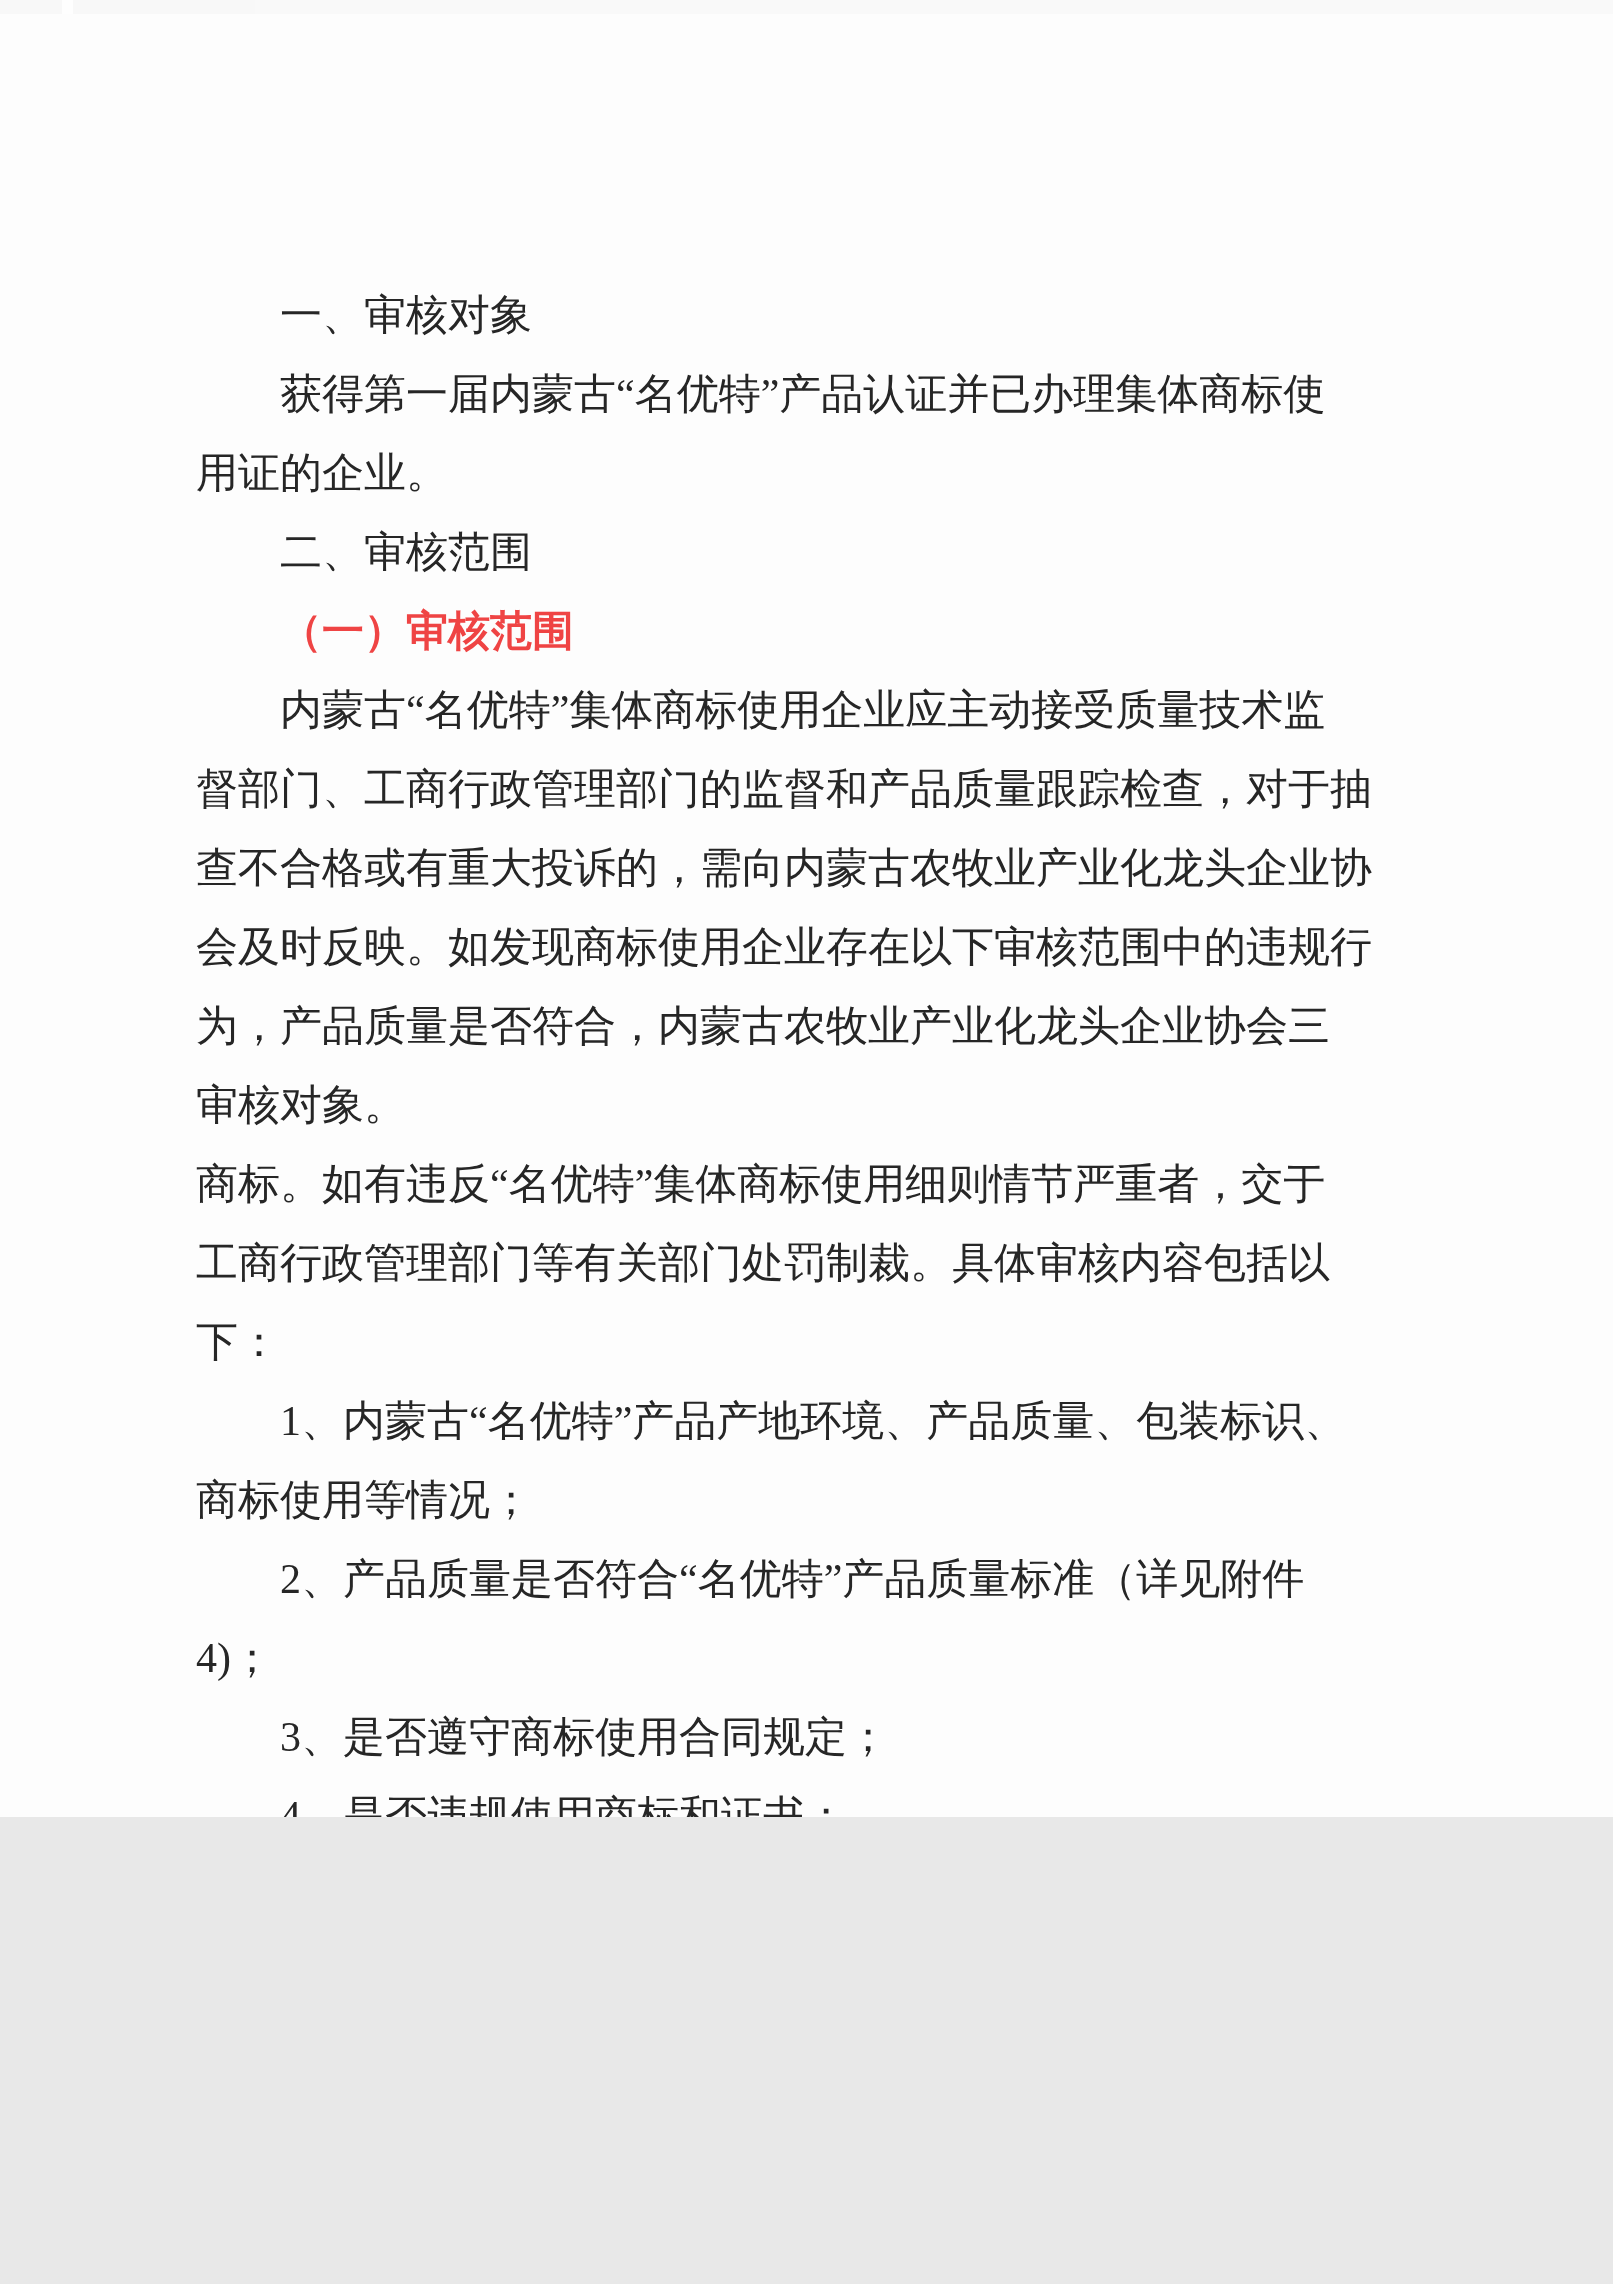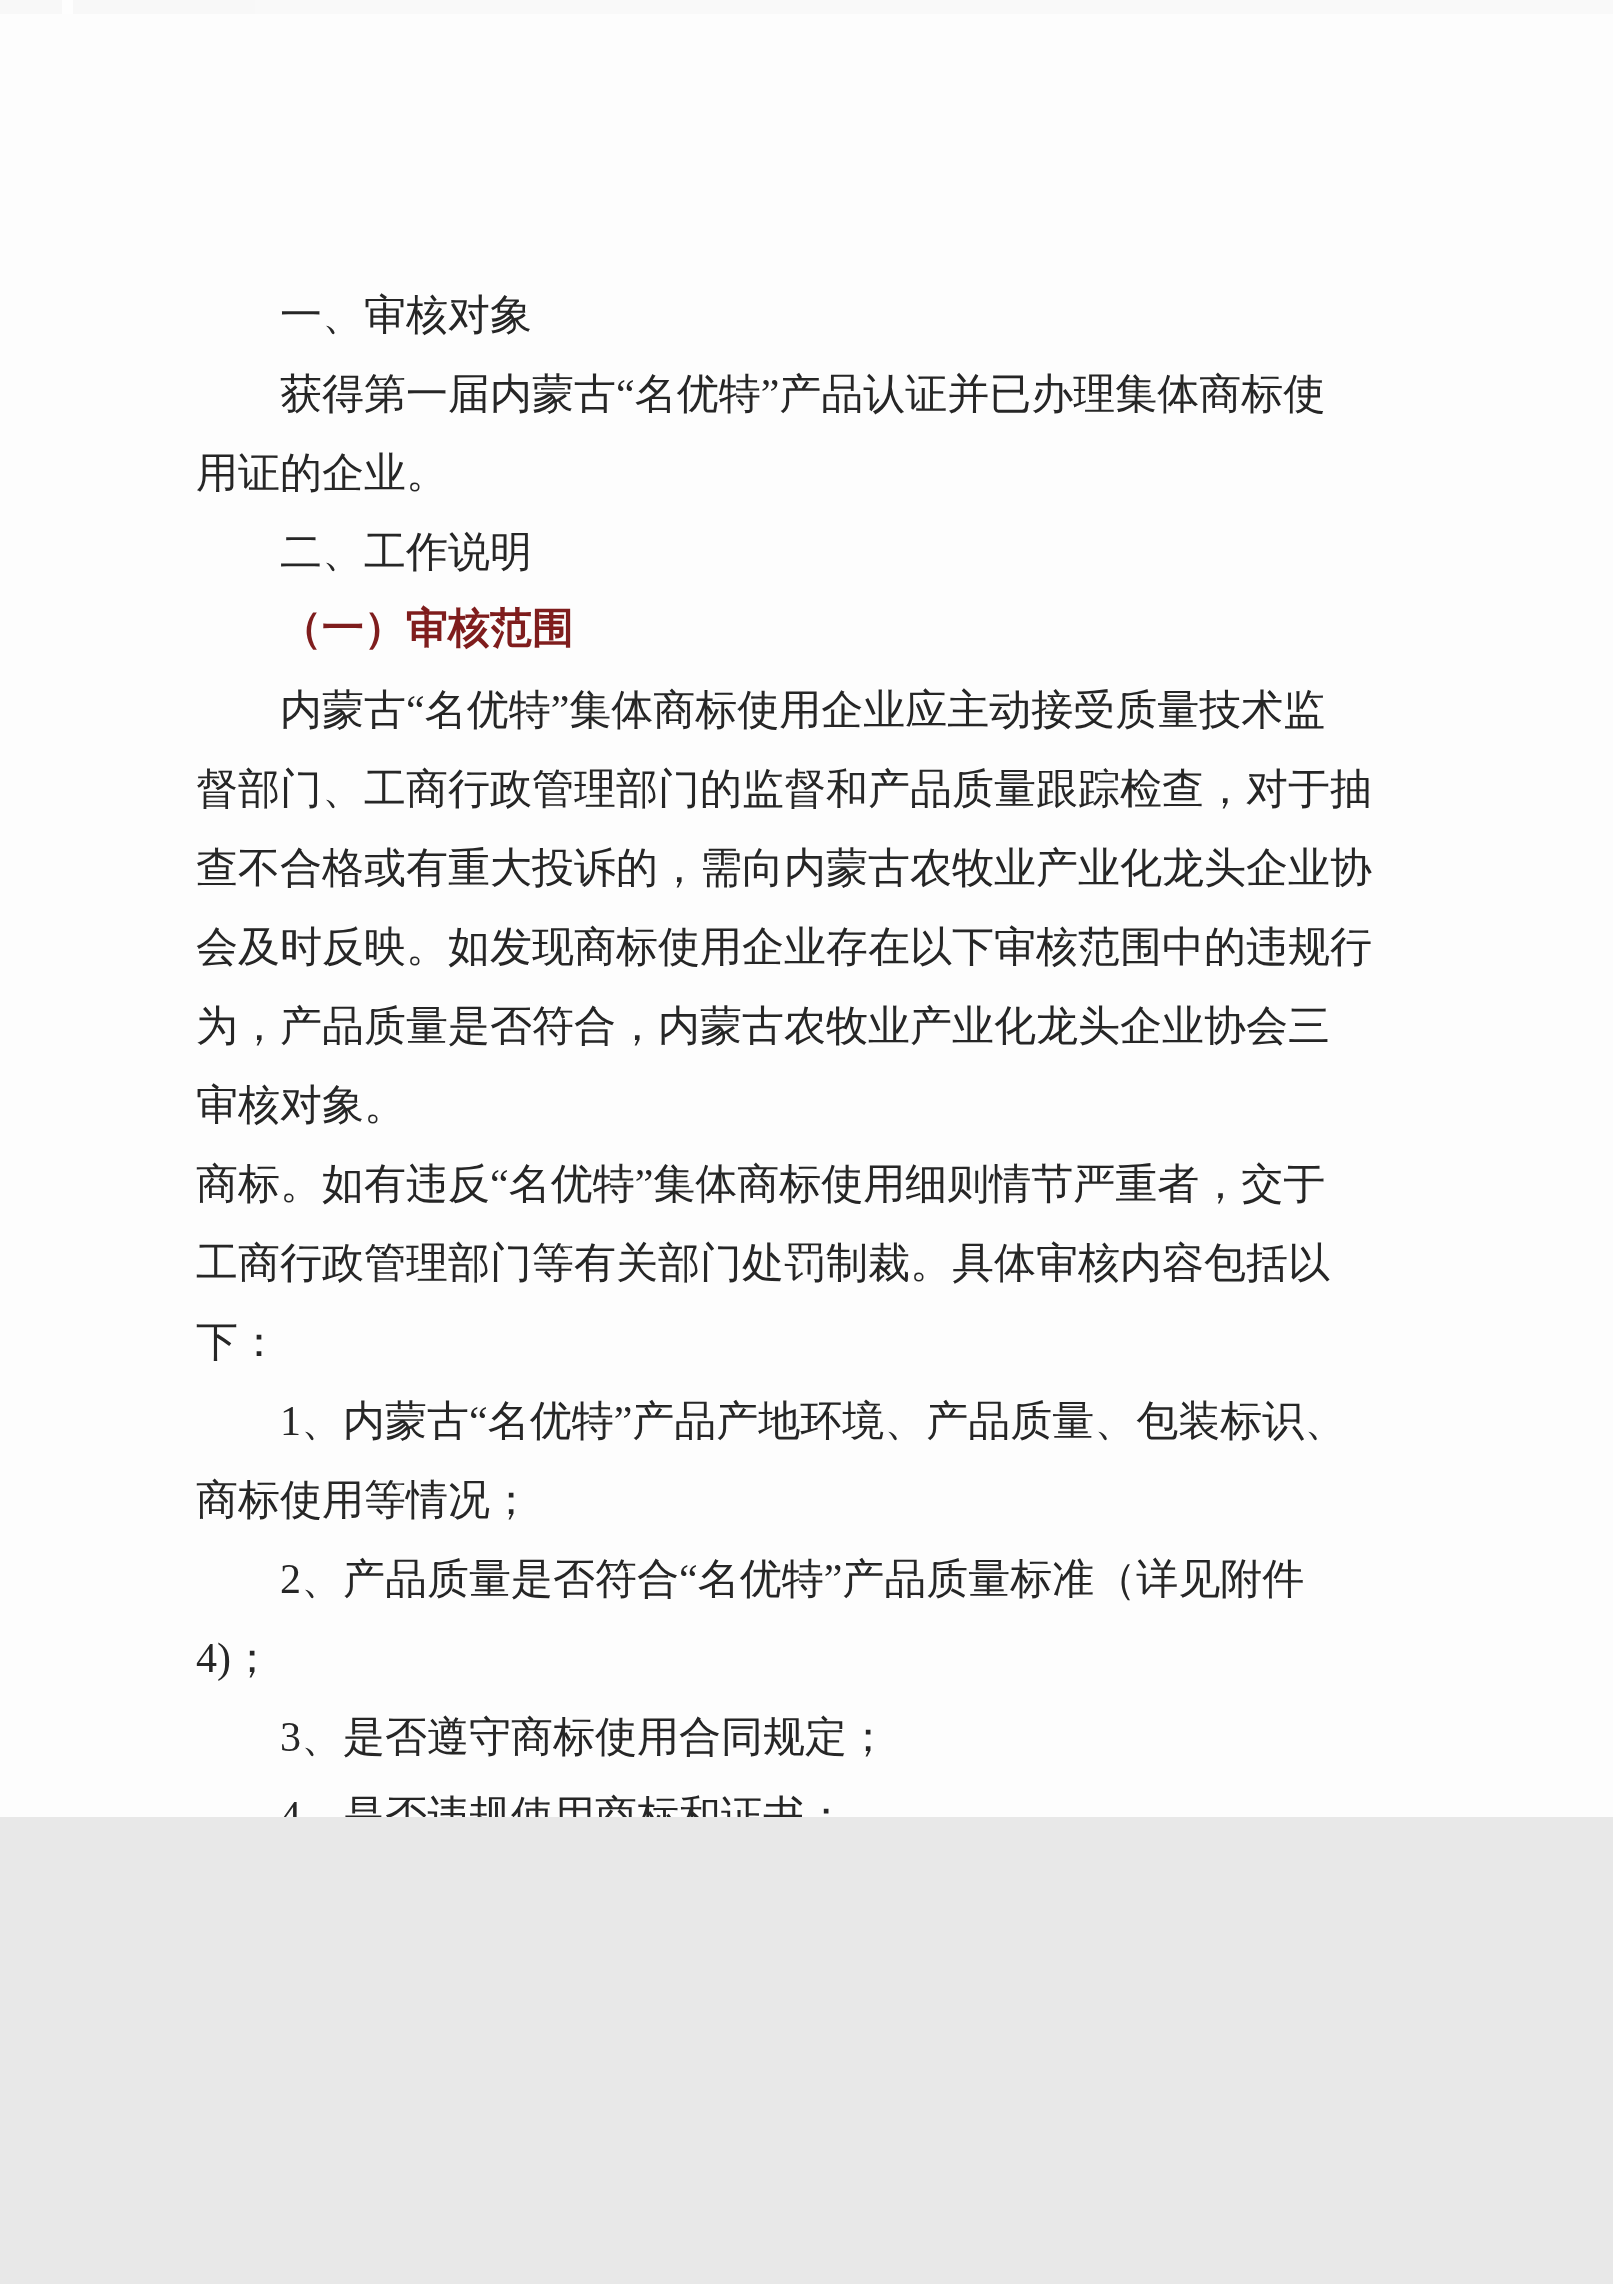--- a/index.html
+++ b/index.html
@@ -90,7 +90,7 @@
   <div class="line indent">一、审核对象</div>
       <div class="line indent">获得第一届内蒙古“名优特”产品认证并已办理集体商标使</div>
       <div class="line flush">用证的企业。</div>
-      <div class="line indent">二、工作说明</div>
+      <div class="line indent">二、审核范围</div>
       <div class="line indent bold">（一）审核范围</div>
       <div class="line indent">内蒙古“名优特”集体商标使用企业应主动接受质量技术监</div>
       <div class="line flush">督部门、工商行政管理部门的监督和产品质量跟踪检查，对于抽</div>

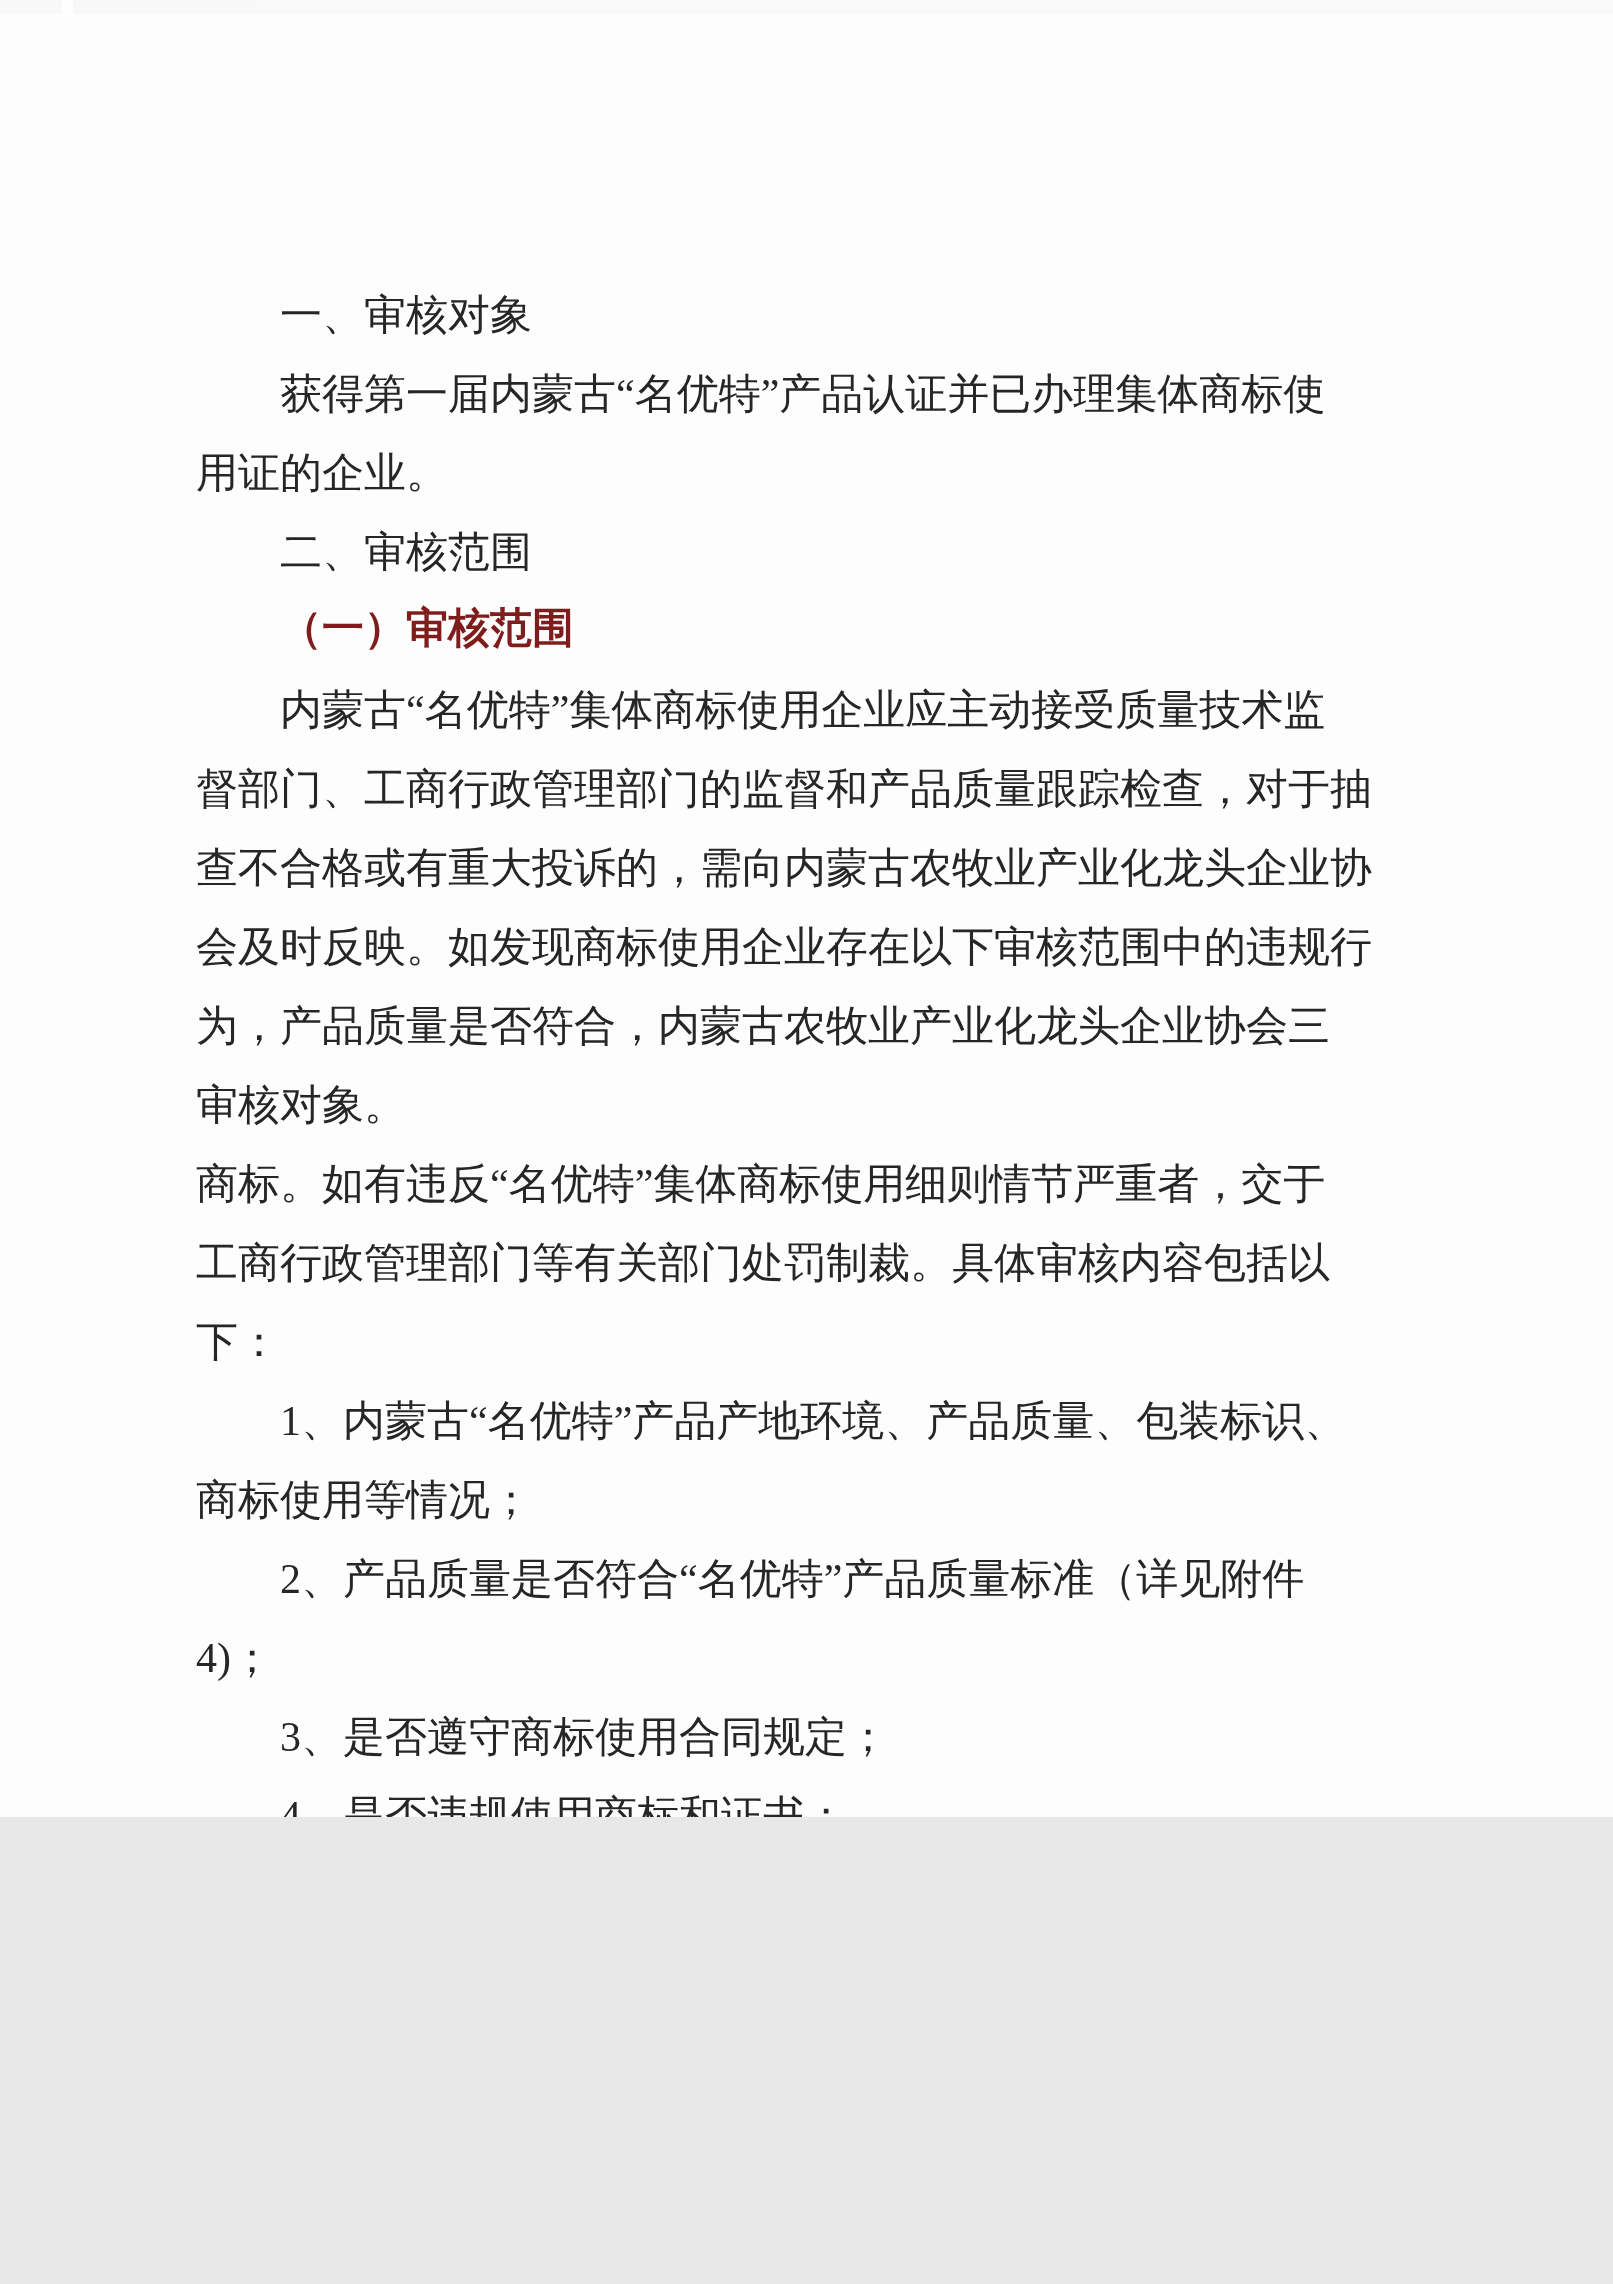--- a/index.html
+++ b/index.html
@@ -59,7 +59,7 @@
     font-weight: 400;
   }
   .line.indent { text-indent: 84px; }
-  .line.bold   { font-weight: 700; color: #7f1d1d; font-family: Liberation Mono, monospace; }
+  .line.bold   { font-weight: 700; color: #ef4444; }
 
   .page-number {
     position: absolute;

